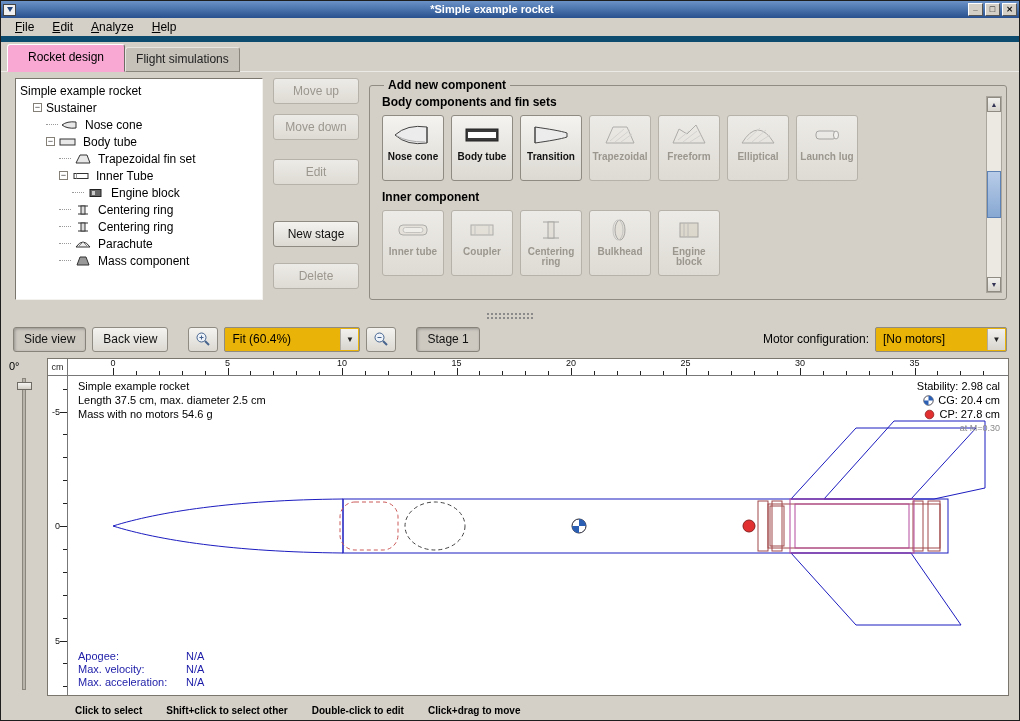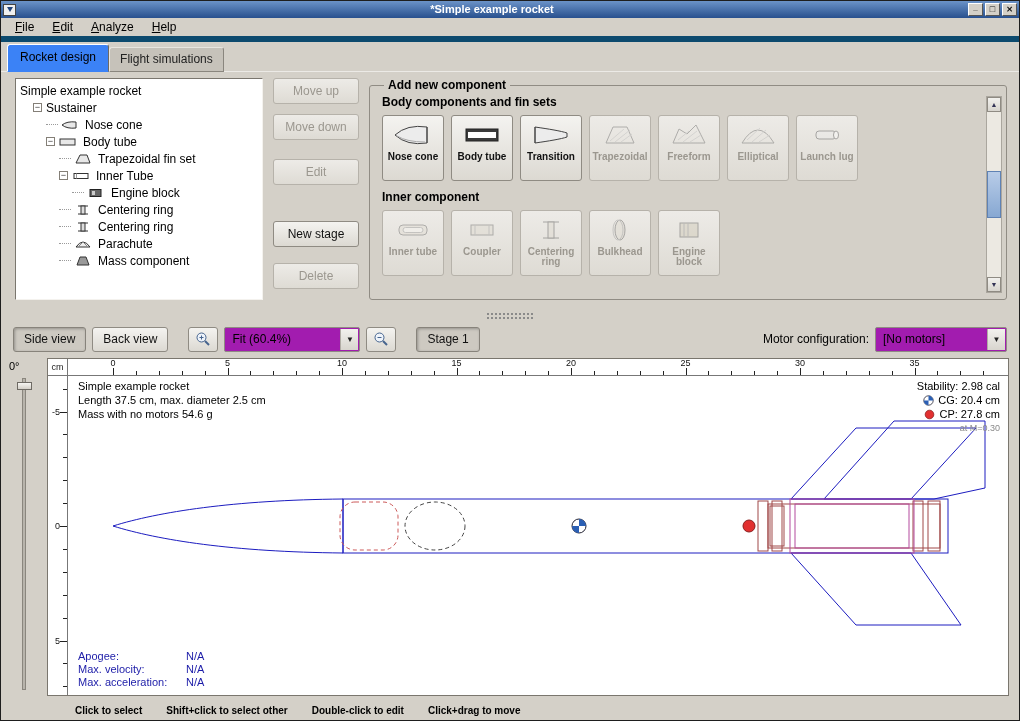--- a/index.html
+++ b/index.html
@@ -25,7 +25,7 @@
   
   .tabs-row{height:30px;display:flex;align-items:flex-end;padding:0 6px;position:relative;flex:none;}
   .tabs-row::after{content:"";position:absolute;left:0;right:0;bottom:0;height:1px;background:#eceae6;}
-  .tab{border:1px solid;border-color:#fff #6e6a64 transparent #fff;background:#3b82f6;padding:5px 12px 7px;border-radius:3px 3px 0 0;position:relative;z-index:2;}
+  .tab{border:1px solid;border-color:#fff #6e6a64 transparent #fff;background:#f9a8d4;padding:5px 20px 7px;border-radius:3px 3px 0 0;position:relative;z-index:2;}
   .tab.inactive{background:#c6c2ba;padding:4px 10px 5px;z-index:1;border-color:#e8e6e0 #8a867e #8a867e #e8e6e0;color:#222;}
 
   

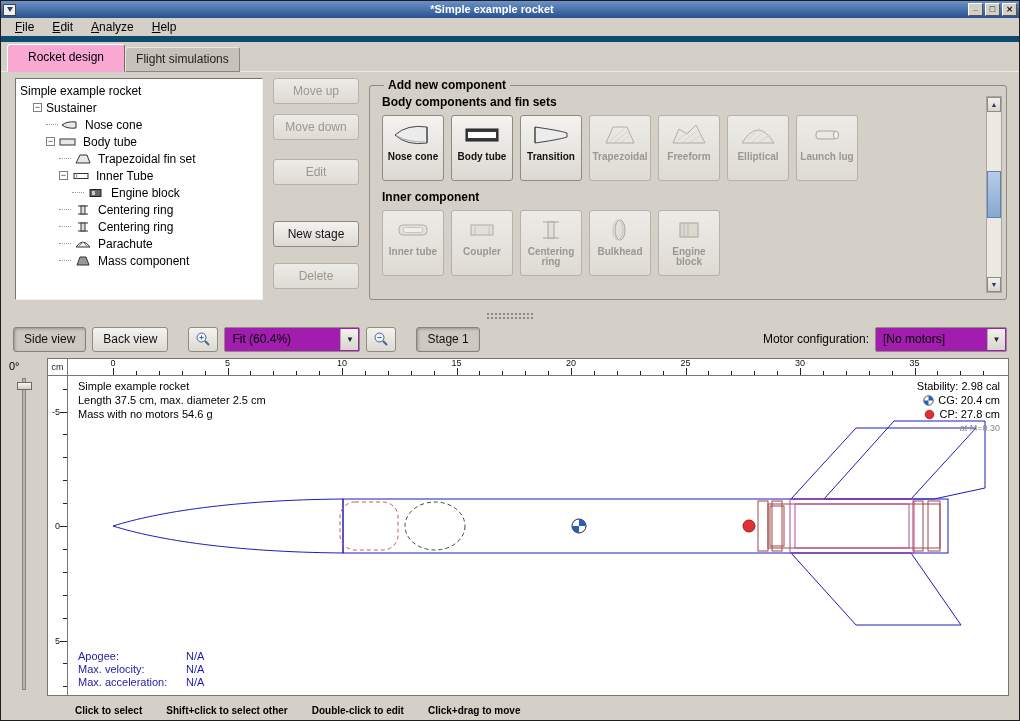--- a/index.html
+++ b/index.html
@@ -70,7 +70,7 @@
   .view-toolbar{height:34px;display:flex;align-items:center;padding:0 12px;gap:6px;flex:none;}
   .tbtn{height:25px;padding:0 10px;}
   .icon-btn{width:30px;height:25px;padding:0;display:flex;align-items:center;justify-content:center;}
-  .combo{height:25px;background:#a21caf;border:1px solid #8f8b83;border-radius:2px;display:flex;align-items:center;position:relative;padding:0 22px 0 7px;}
+  .combo{height:25px;background:#eab308;border:1px solid #8f8b83;border-radius:2px;display:flex;align-items:center;position:relative;padding:0 22px 0 7px;}
   .combo .arrow{position:absolute;right:1px;top:1px;bottom:1px;width:18px;background:linear-gradient(#f2f1ee,#d8d5ce);border-left:1px solid #b0aca4;display:flex;align-items:center;justify-content:center;font-size:8px;color:#222;}
   .zoom-combo{width:136px;}
   .motor-combo{width:132px;}

